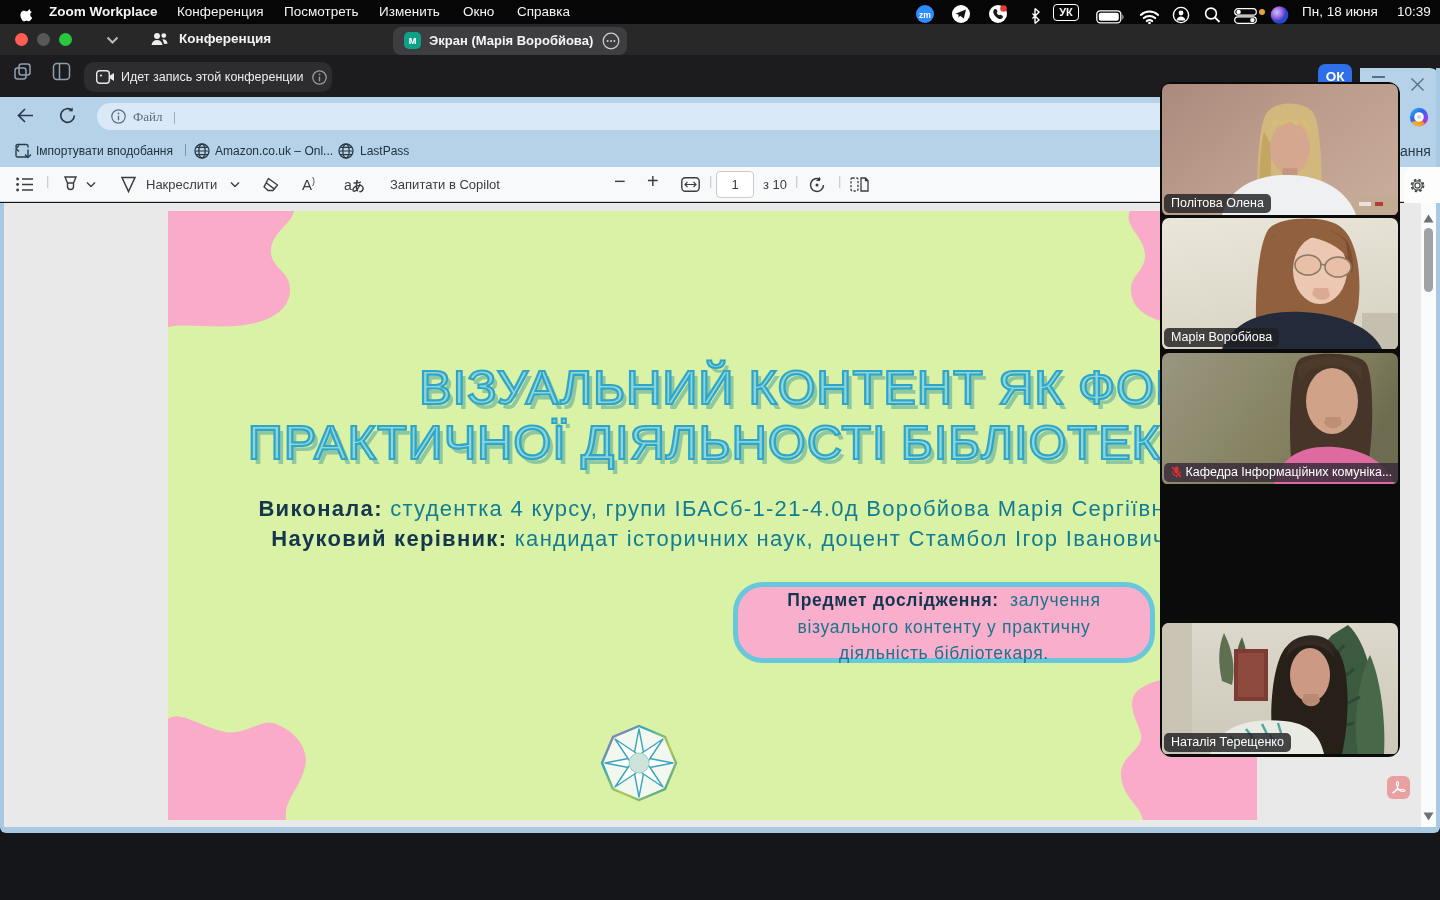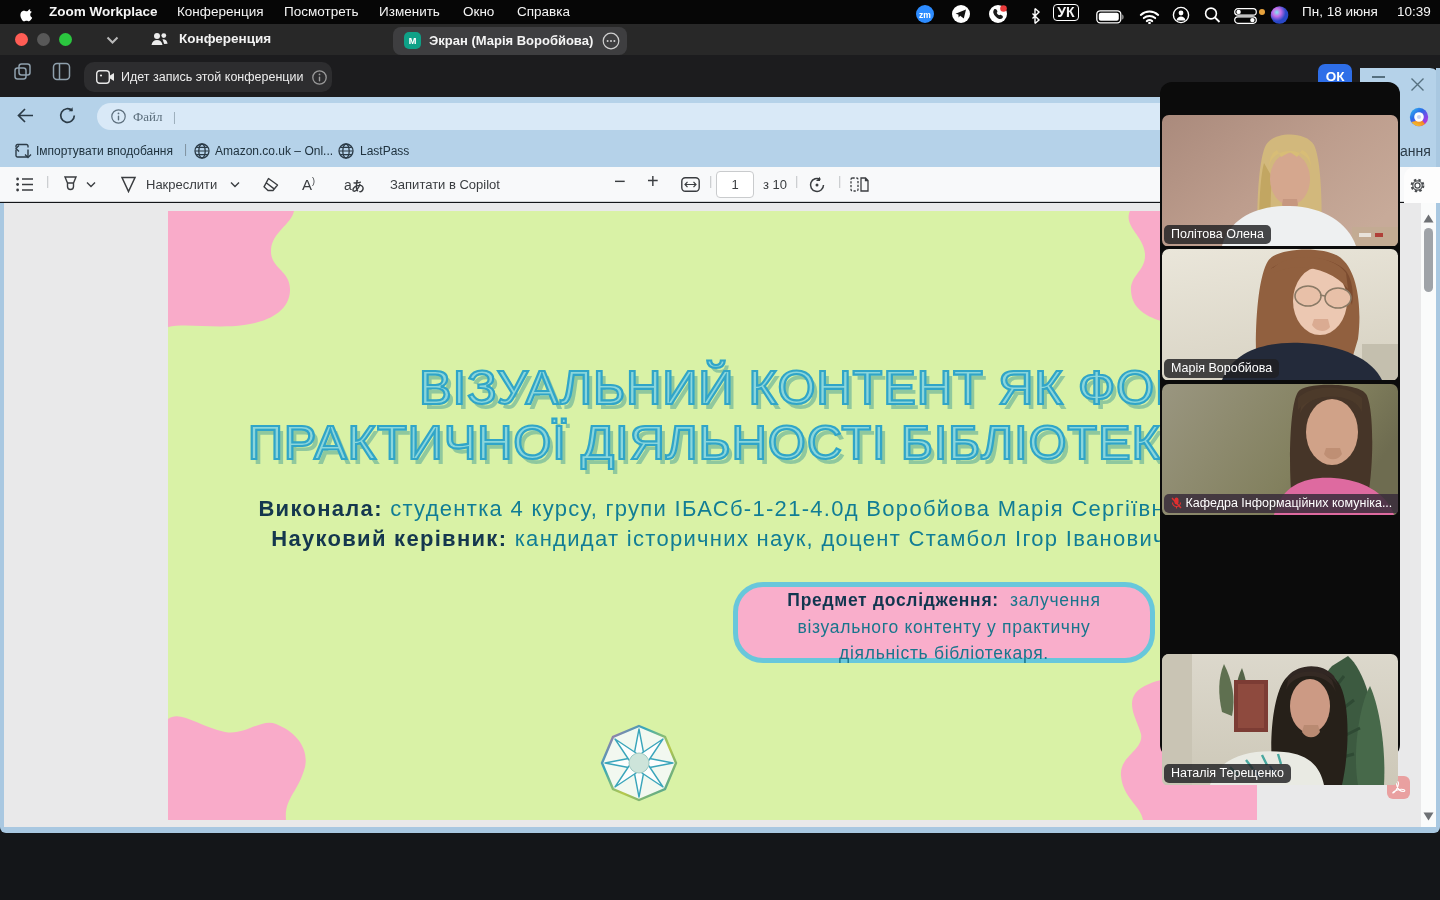--- a/index.html
+++ b/index.html
@@ -84,7 +84,7 @@
     <svg class="mi" style="left:1028px;top:4px" width="14" height="16" viewBox="0 0 14 16">
         <path d="M7 0.5 7 15.5 M7 0.5 11 4 4.5 10.5 M7 15.5 11 12 4.5 5.5" stroke="#fff" stroke-width="1.4" fill="none"></path>
       </svg>
-    <span class="mi" style="left:1053px;top:3.5px;width:26px;height:17px;border:1.6px solid #fff;border-radius:4px;text-align:center;line-height:14px;font-size:14px;font-weight:bold">УК</span>
+    <span class="mi" style="left:1053px;top:3.5px;width:26px;height:17px;border:1.6px solid #fff;border-radius:4px;text-align:center;line-height:14px;font-size:11px;font-weight:bold">УК</span>
     <svg class="mi" style="left:1096px;top:5px" width="29" height="14" viewBox="0 0 29 14">
         <rect x="0.8" y="0.8" width="24" height="12" rx="3.5" stroke="#fff" stroke-width="1.3" fill="none"></rect>
         <rect x="2.8" y="2.8" width="20" height="8" rx="2" fill="#fff"></rect>

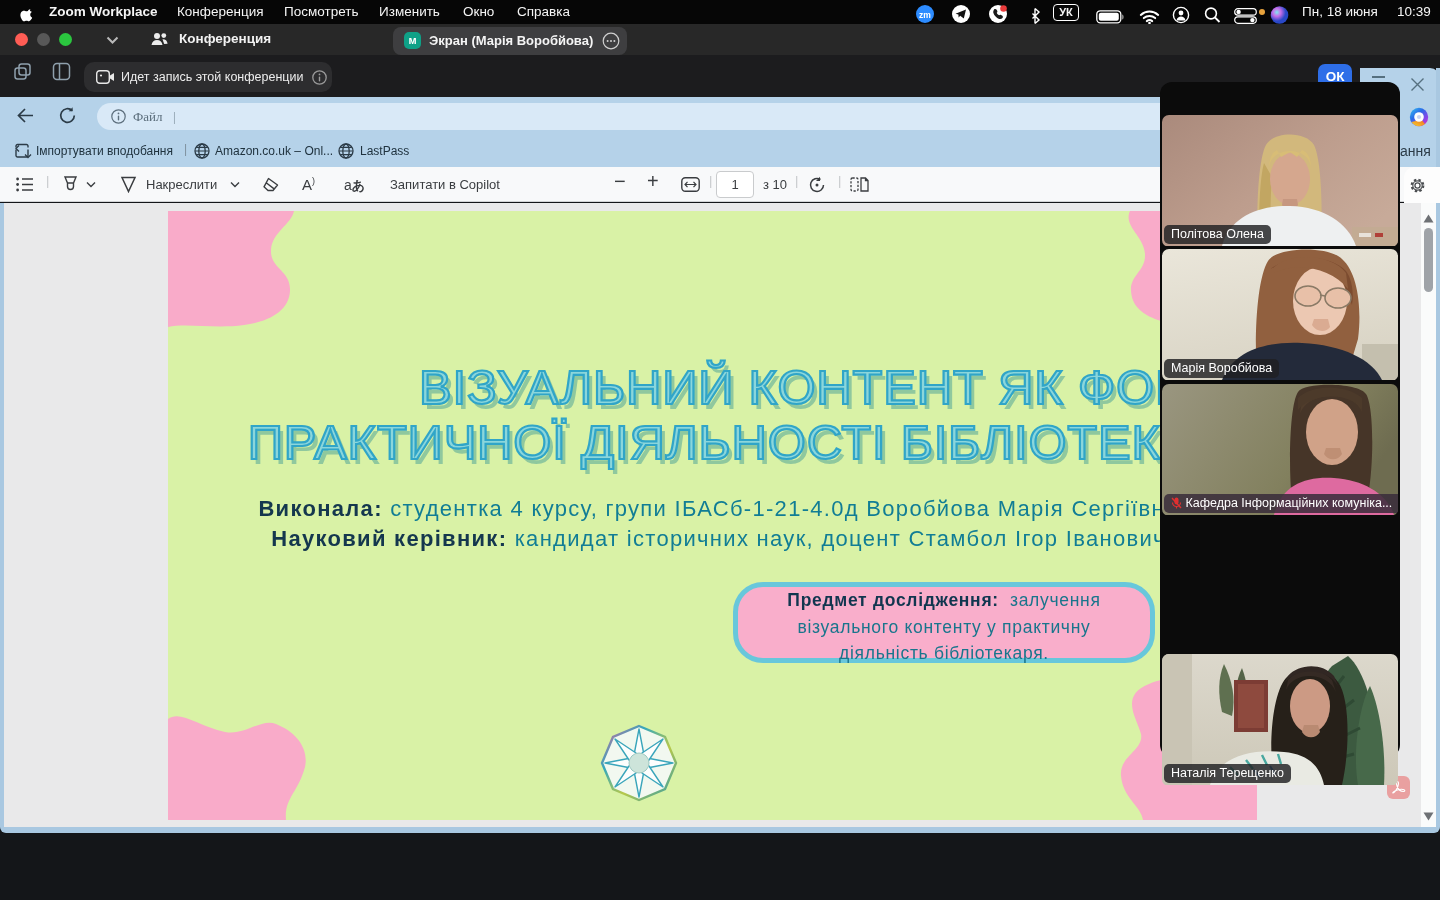--- a/index.html
+++ b/index.html
@@ -48,7 +48,7 @@
 
 
 #vstrip { left:1160px; top:82px; width:240px; height:675px; background:#0b0b0b; border-radius:12px; }
-.tile { position:absolute; left:2px; width:236px; height:132px; border-radius:7px; overflow:hidden;margin-top:31px; }
+.tile { position:absolute; left:2px; width:236px; height:132px; border-radius:7px; overflow:hidden; }
 .nlabel { position:absolute; background:rgba(32,32,34,0.82); color:#fff; font-size:12.5px; line-height:17px; border-radius:5px; padding:1px 7px; white-space:nowrap; }
 
 

